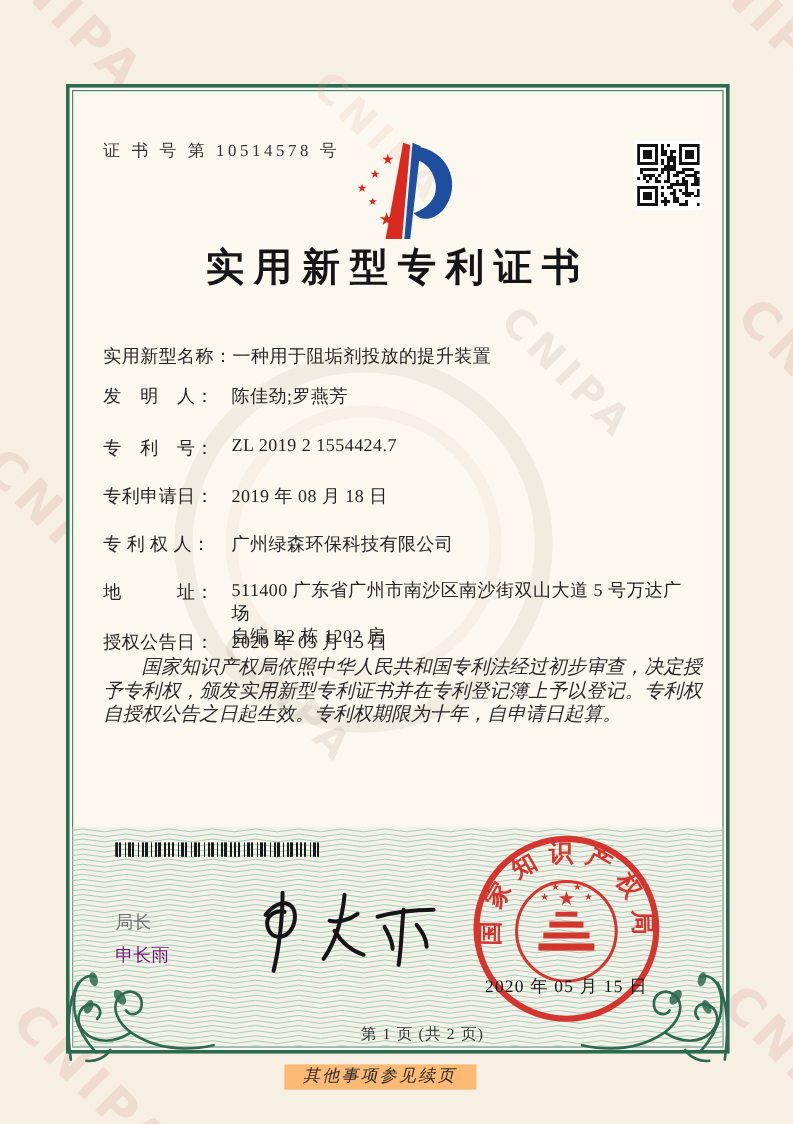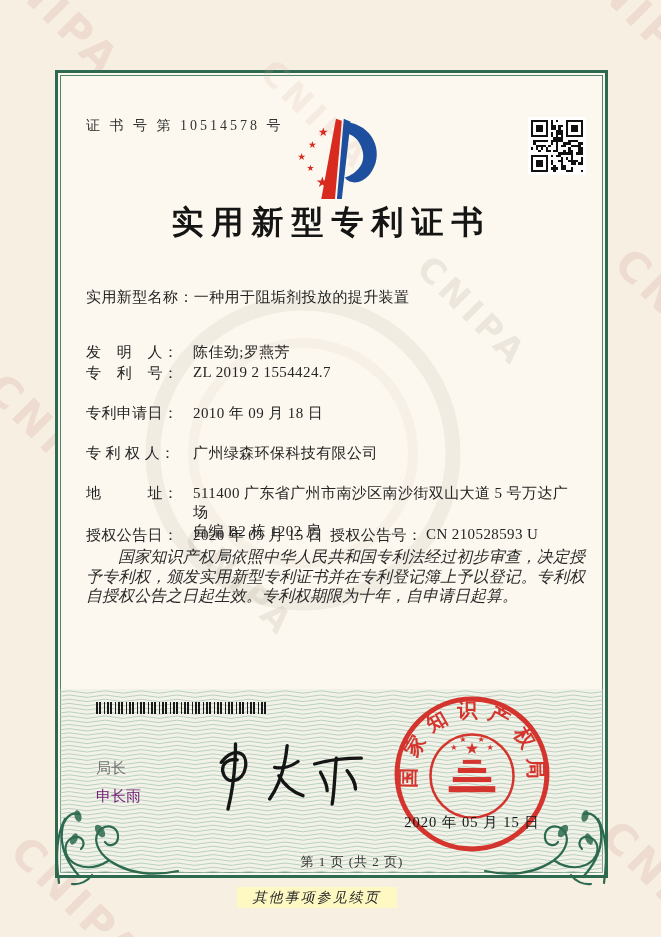--- a/index.html
+++ b/index.html
@@ -304,7 +304,7 @@
       <div class="frow" style="top:7px;">
         <span class="flabel">实用新型名称：</span><span class="fvalue">一种用于阻垢剂投放的提升装置</span>
       </div>
-      <div class="frow" style="top:62px;">
+      <div class="frow" style="top:40px;">
         <span class="flabel">发　明　人：</span><span class="fvalue">陈佳劲;罗燕芳</span>
       </div>
       <div class="frow" style="top:83px;">

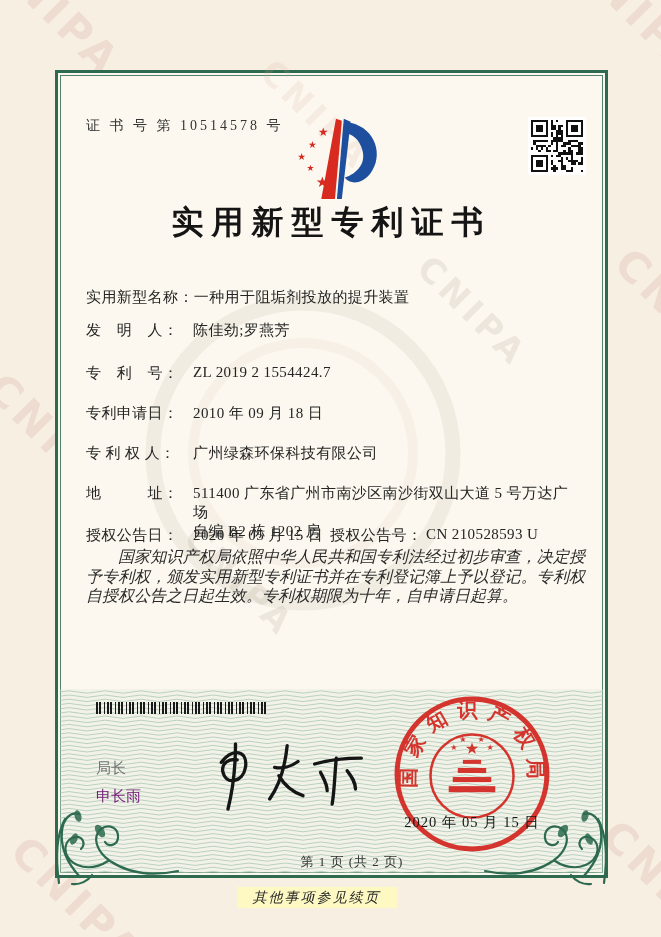--- a/index.html
+++ b/index.html
@@ -311,7 +311,7 @@
         <span class="flabel">专　利　号：</span><span class="fvalue">ZL 2019 2 1554424.7</span>
       </div>
       <div class="frow" style="top:123px;">
-        <span class="flabel">专利申请日：</span><span class="fvalue">2010 年 09 月 18 日</span>
+        <span class="flabel">专利申请日：</span><span class="fvalue">2019 年 08 月 18 日</span>
       </div>
       <div class="frow" style="top:163px;">
         <span class="flabel">专 利 权 人：</span><span class="fvalue">广州绿森环保科技有限公司</span>

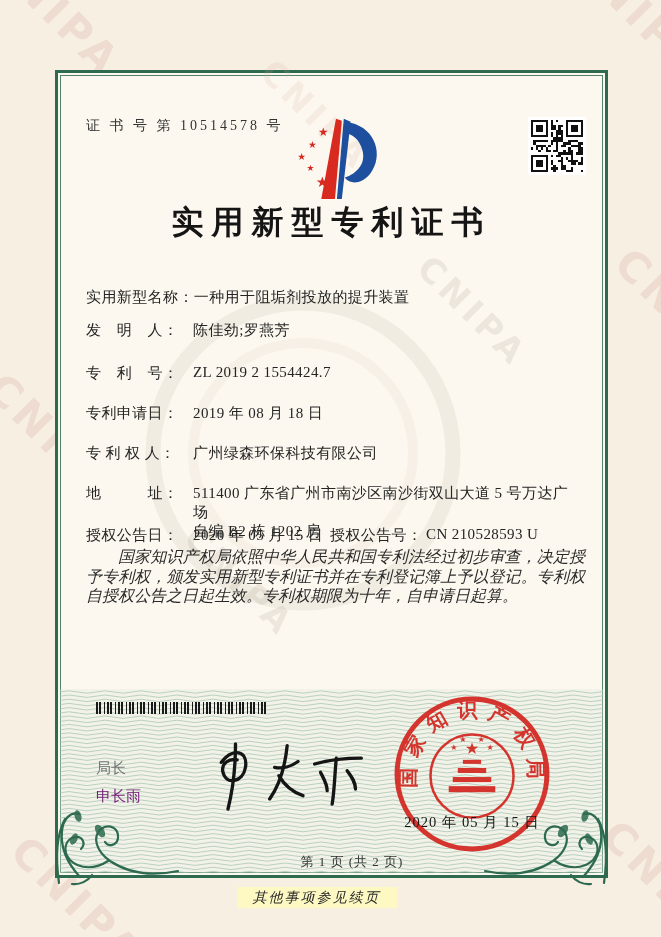--- a/index.html
+++ b/index.html
@@ -322,7 +322,6 @@
       </div>
       <div class="frow" style="top:245px;width:502px;">
         <span><span class="flabel">授权公告日：</span><span class="fvalue">2020 年 05 月 15 日</span></span>
-        <span class="pairB"><span class="flabel" style="min-width:96px;">授权公告号：</span><span class="fvalue">CN 210528593 U</span></span>
       </div>
     </div>
 

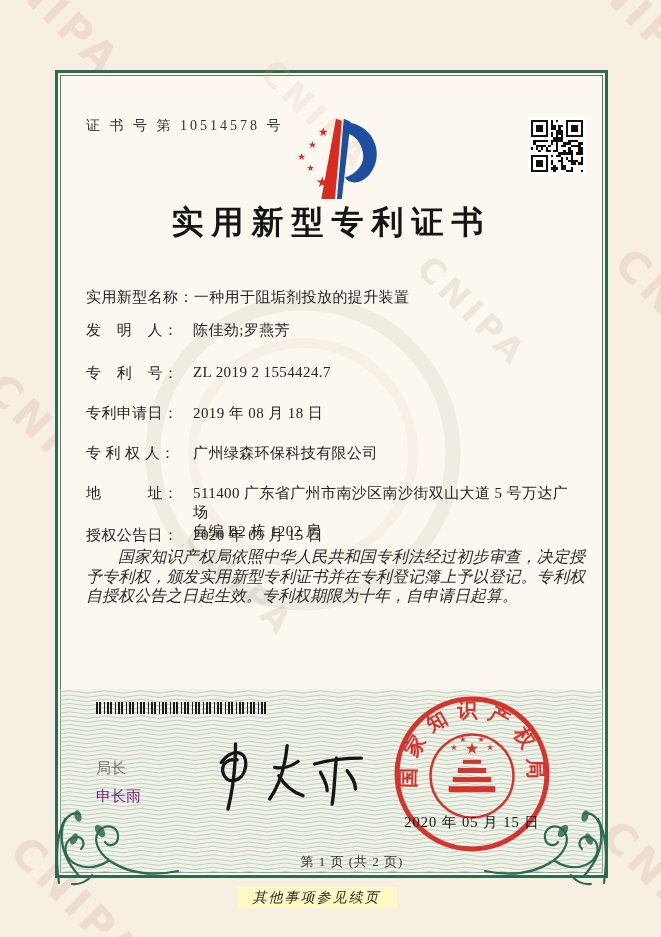--- a/index.html
+++ b/index.html
@@ -73,7 +73,7 @@
   .ornament.right{right:-8px;transform:scaleX(-1);}
   
   .cont-note{position:absolute;left:0;right:28px;top:888px;text-align:center;z-index:4;}
-  .cont-note span{background:#fef9c3;padding:3px 16px;font-style:italic;font-size:14px;letter-spacing:2px;color:#2a2a2a;}
+  .cont-note span{background:#fdba74;padding:3px 16px;font-style:italic;font-size:14px;letter-spacing:2px;color:#2a2a2a;}
 </style>
 </head>
 <body>

